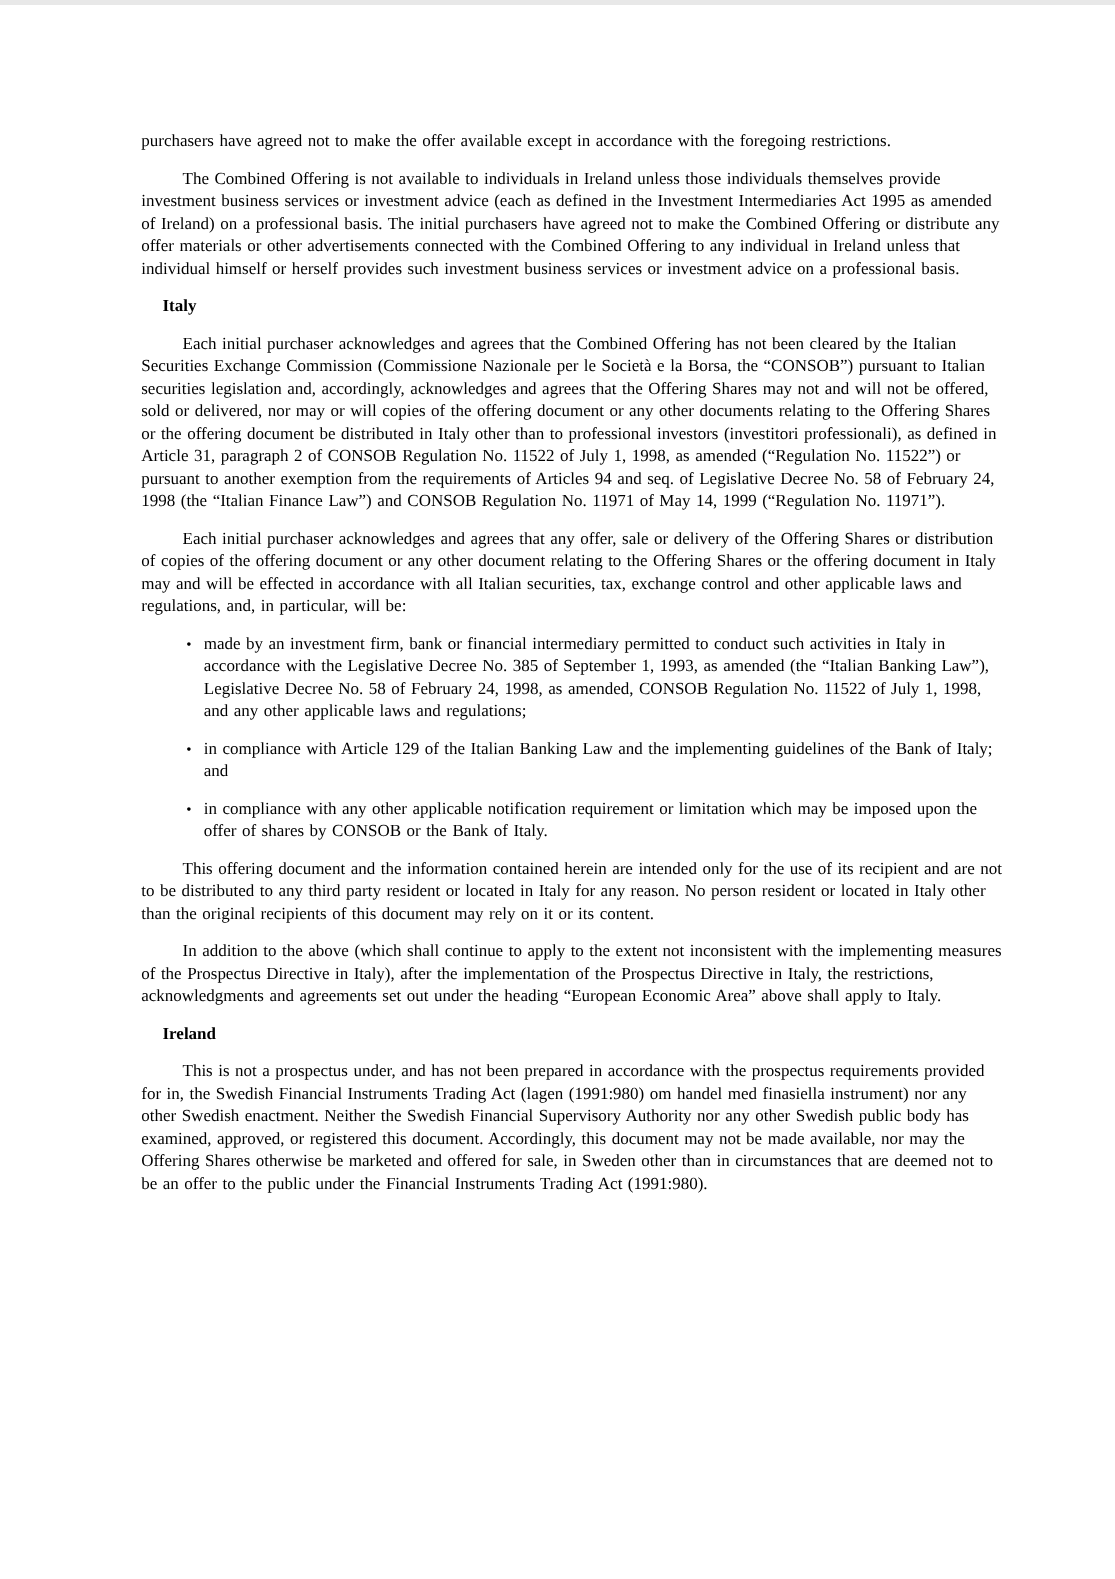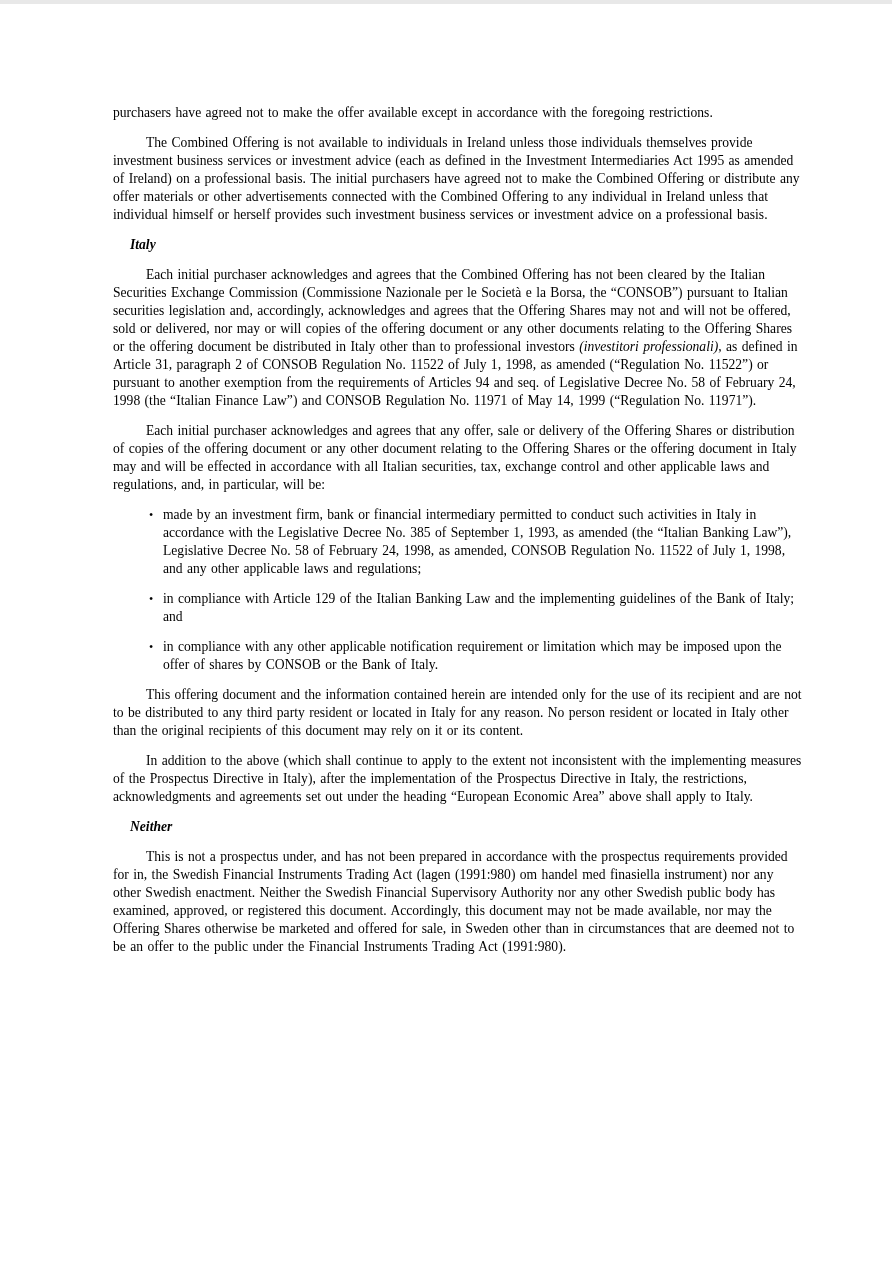--- a/index.html
+++ b/index.html
@@ -33,7 +33,6 @@
     margin: 10px 0 12px 17px;
     font-size: 13.6px;
     font-weight: bold;
-    font-style: italic;
     line-height: 18px;
   }
   .bullet-item {

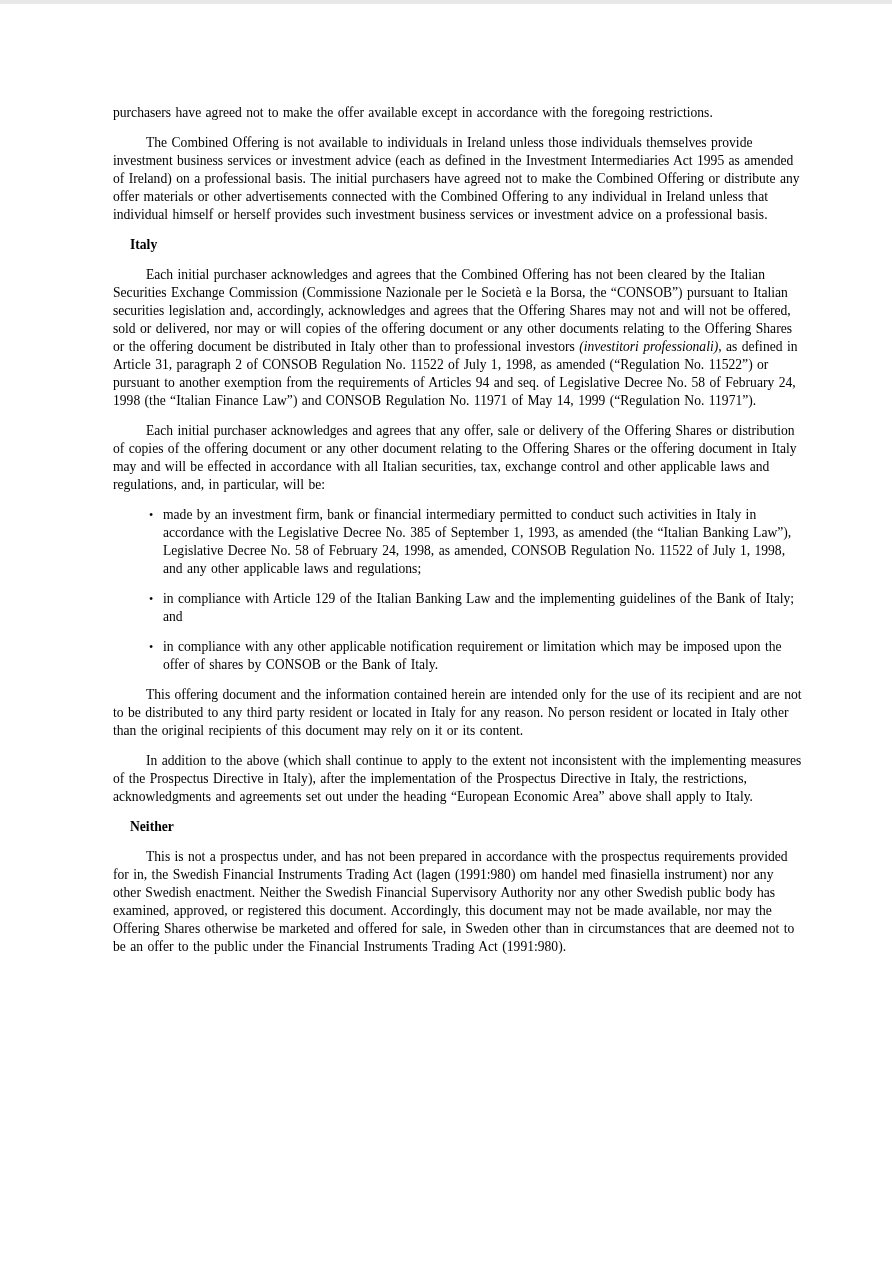--- a/index.html
+++ b/index.html
@@ -46,7 +46,7 @@
     top: 0;
     font-size: 12px;
   }
-  .italic { font-style: italic; }
+  .italic { }
   .page-number {
     text-align: center;
     margin-top: 5px;

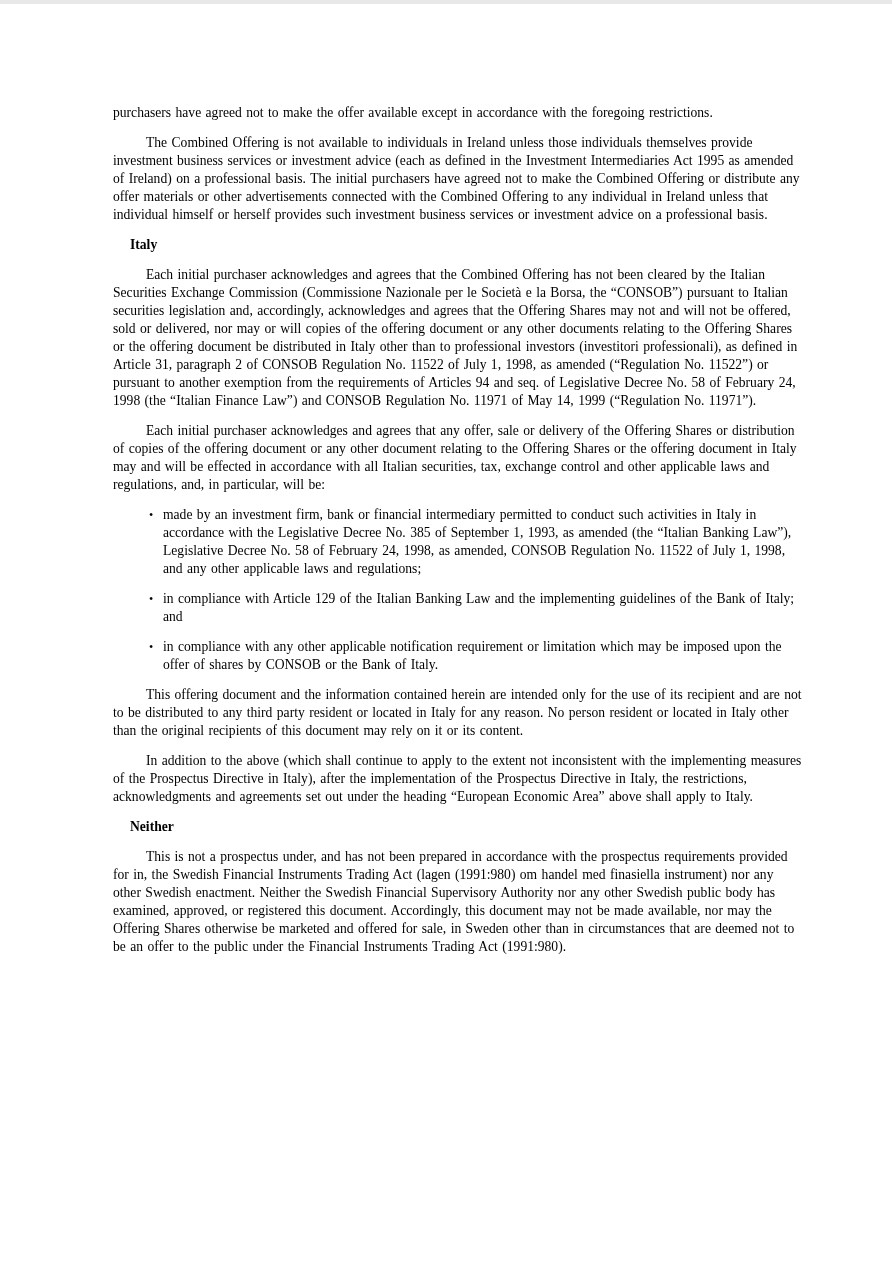--- a/index.html
+++ b/index.html
@@ -88,7 +88,7 @@
 
     <p class="para">In addition to the above (which shall continue to apply to the extent not inconsistent with the implementing measures of the Prospectus Directive in Italy), after the implementation of the Prospectus Directive in Italy, the restrictions, acknowledgments and agreements set out under the heading “European Economic Area” above shall apply to Italy.</p>
 
-    <h3 class="heading">Neither</h3>
+    <h3 class="heading">Ireland</h3>
 
     <p class="para">This is not a prospectus under, and has not been prepared in accordance with the prospectus requirements provided for in, the Swedish Financial Instruments Trading Act (lagen (1991:980) om handel med finasiella instrument) nor any other Swedish enactment. Neither the Swedish Financial Supervisory Authority nor any other Swedish public body has examined, approved, or registered this document. Accordingly, this document may not be made available, nor may the Offering Shares otherwise be marketed and offered for sale, in Sweden other than in circumstances that are deemed not to be an offer to the public under the Financial Instruments Trading Act (1991:980).</p>
 

